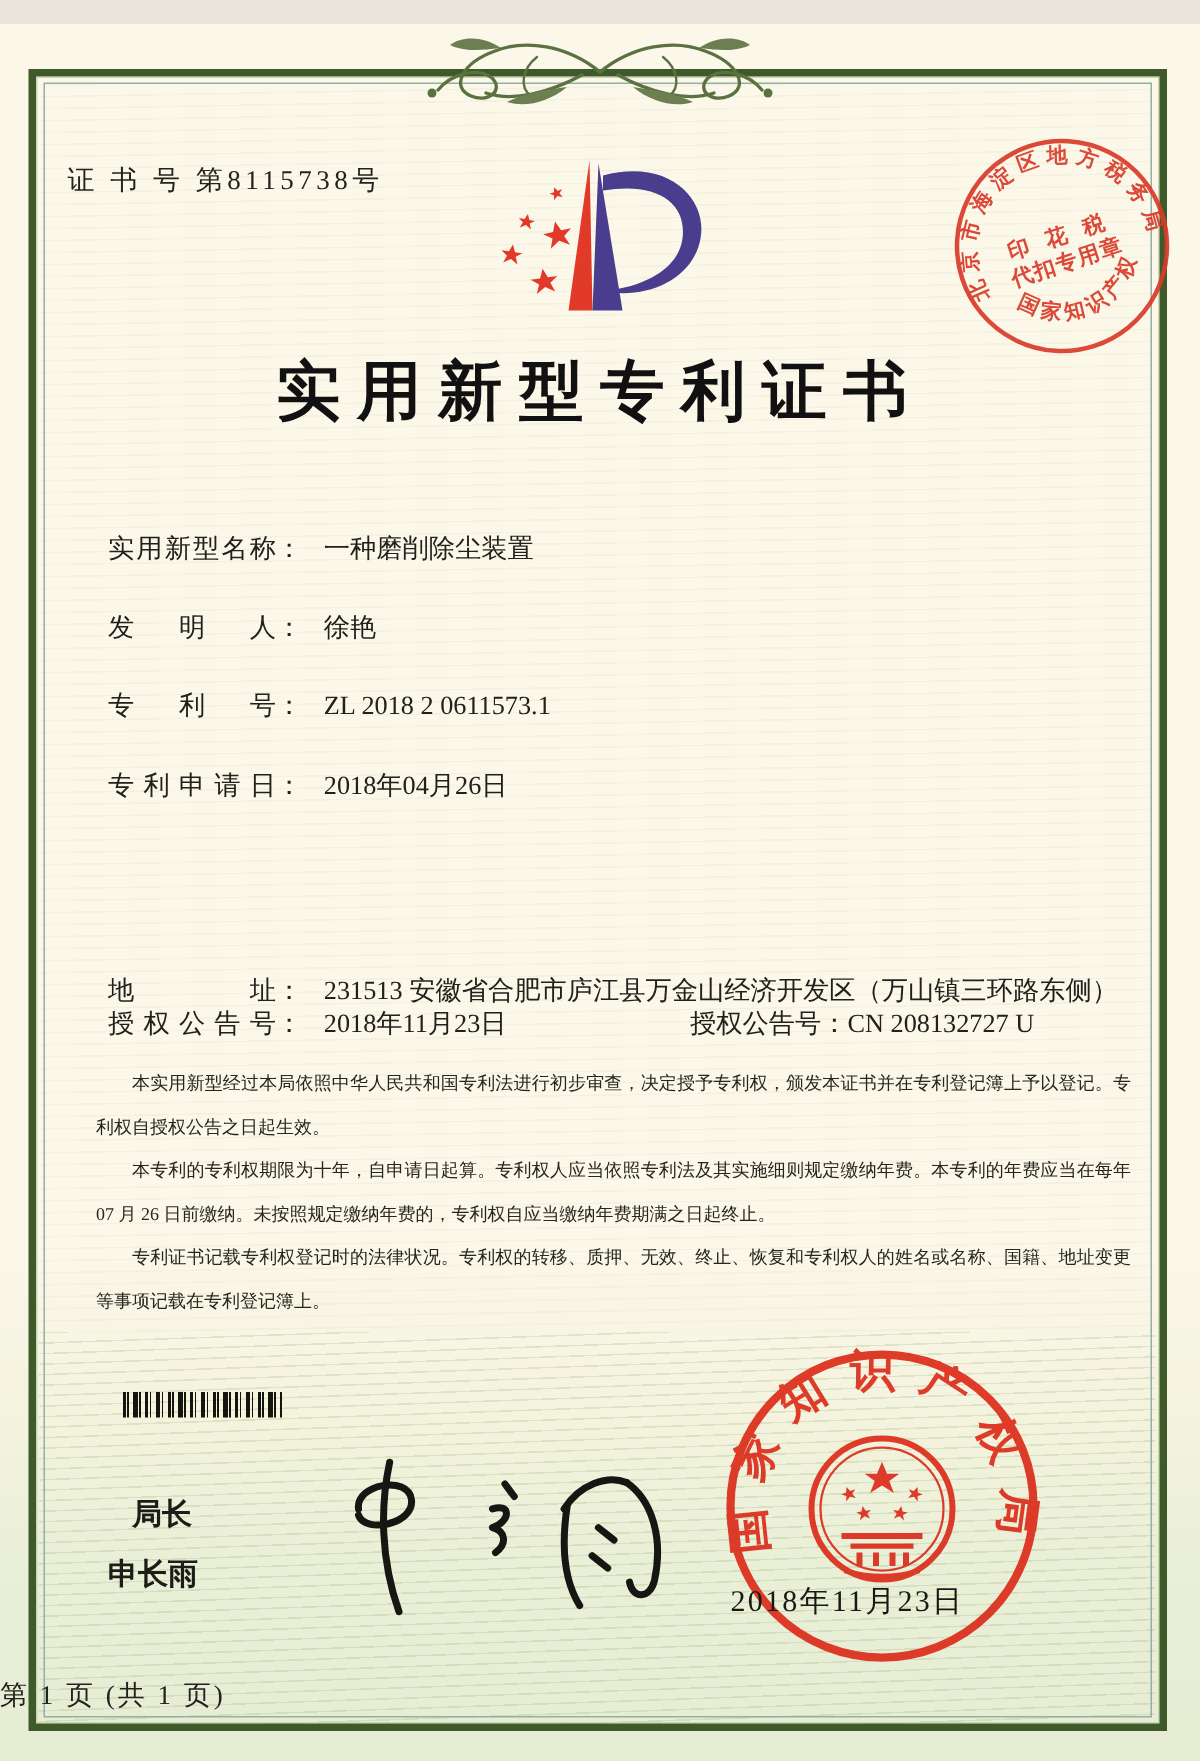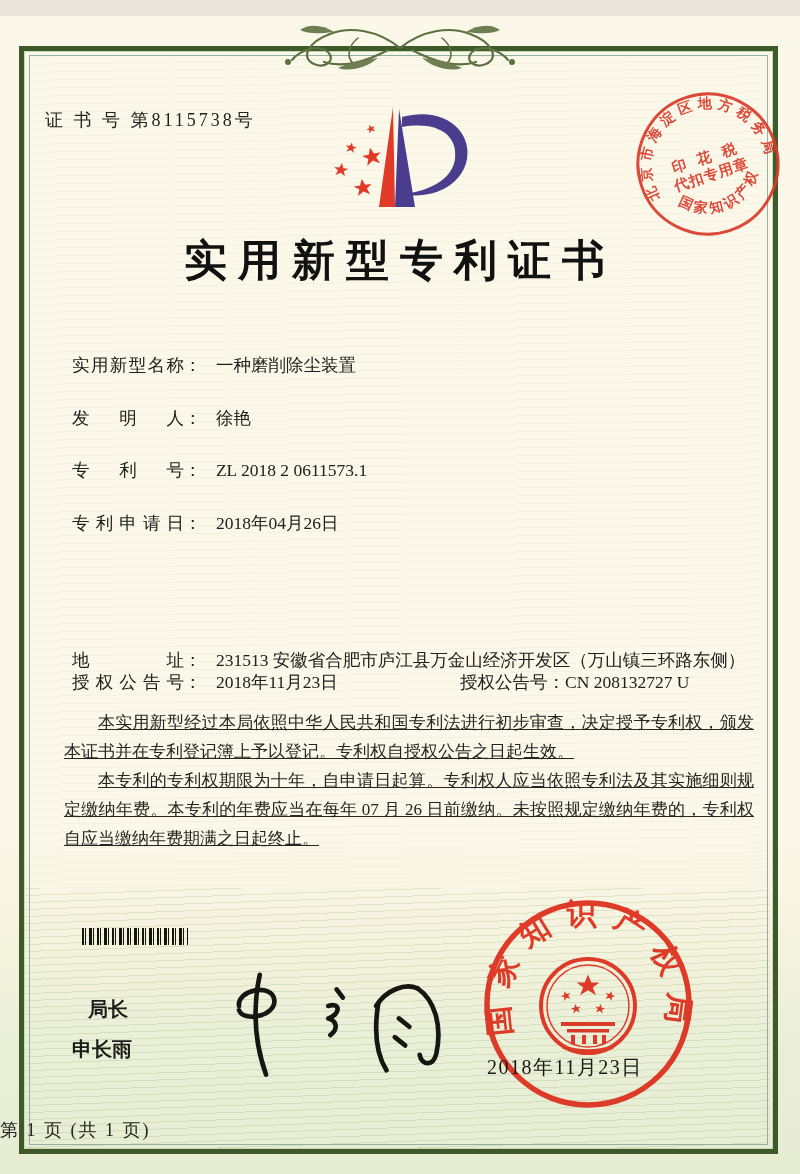--- a/index.html
+++ b/index.html
@@ -26,7 +26,7 @@
   .row .val{display:inline-block;margin-left:10px;vertical-align:top;}
   .row .val.wrap{white-space:normal;width:552px;}
   .row .right-col{position:absolute;left:388px;top:0;white-space:nowrap;}
-  .body-text{position:absolute;left:64px;top:692px;width:690px;font-size:17px;line-height:29px;text-align:justify;color:#26261f;text-decoration:underline;}
+  .body-text{position:absolute;left:64px;top:692px;width:690px;font-size:12px;line-height:29px;text-align:justify;color:#26261f;}
   .body-text p{margin:0;text-indent:2em;}
   .barcode{position:absolute;left:82px;top:912px;width:106px;height:17px;
     background:repeating-linear-gradient(90deg,#15150f 0 2px,transparent 2px 3px,#15150f 3px 4px,transparent 4px 7px,#15150f 7px 10px,transparent 10px 11px,#15150f 11px 12px,transparent 12px 15px);}

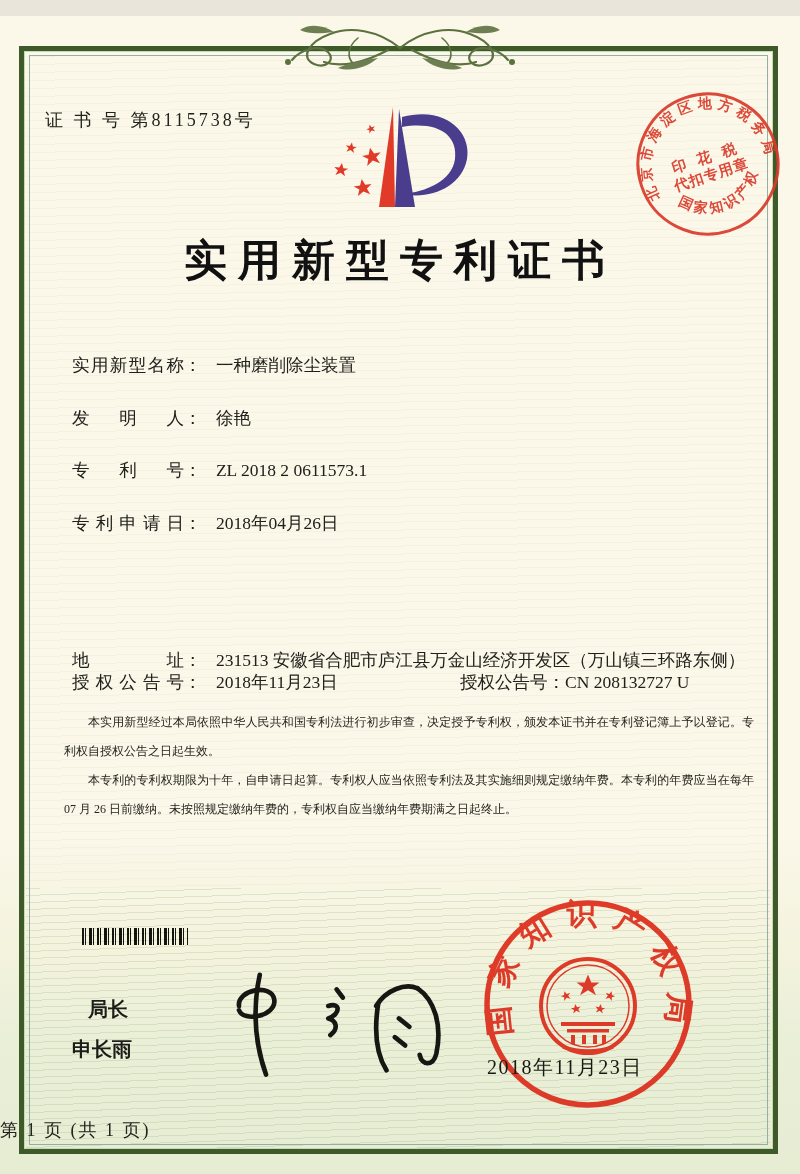--- a/index.html
+++ b/index.html
@@ -131,6 +131,7 @@
   <div class="body-text">
     <p>本实用新型经过本局依照中华人民共和国专利法进行初步审查，决定授予专利权，颁发本证书并在专利登记簿上予以登记。专利权自授权公告之日起生效。</p>
     <p>本专利的专利权期限为十年，自申请日起算。专利权人应当依照专利法及其实施细则规定缴纳年费。本专利的年费应当在每年 07 月 26 日前缴纳。未按照规定缴纳年费的，专利权自应当缴纳年费期满之日起终止。</p>
+    <p>专利证书记载专利权登记时的法律状况。专利权的转移、质押、无效、终止、恢复和专利权人的姓名或名称、国籍、地址变更等事项记载在专利登记簿上。</p>
   </div>
 
   <div class="barcode"></div>

